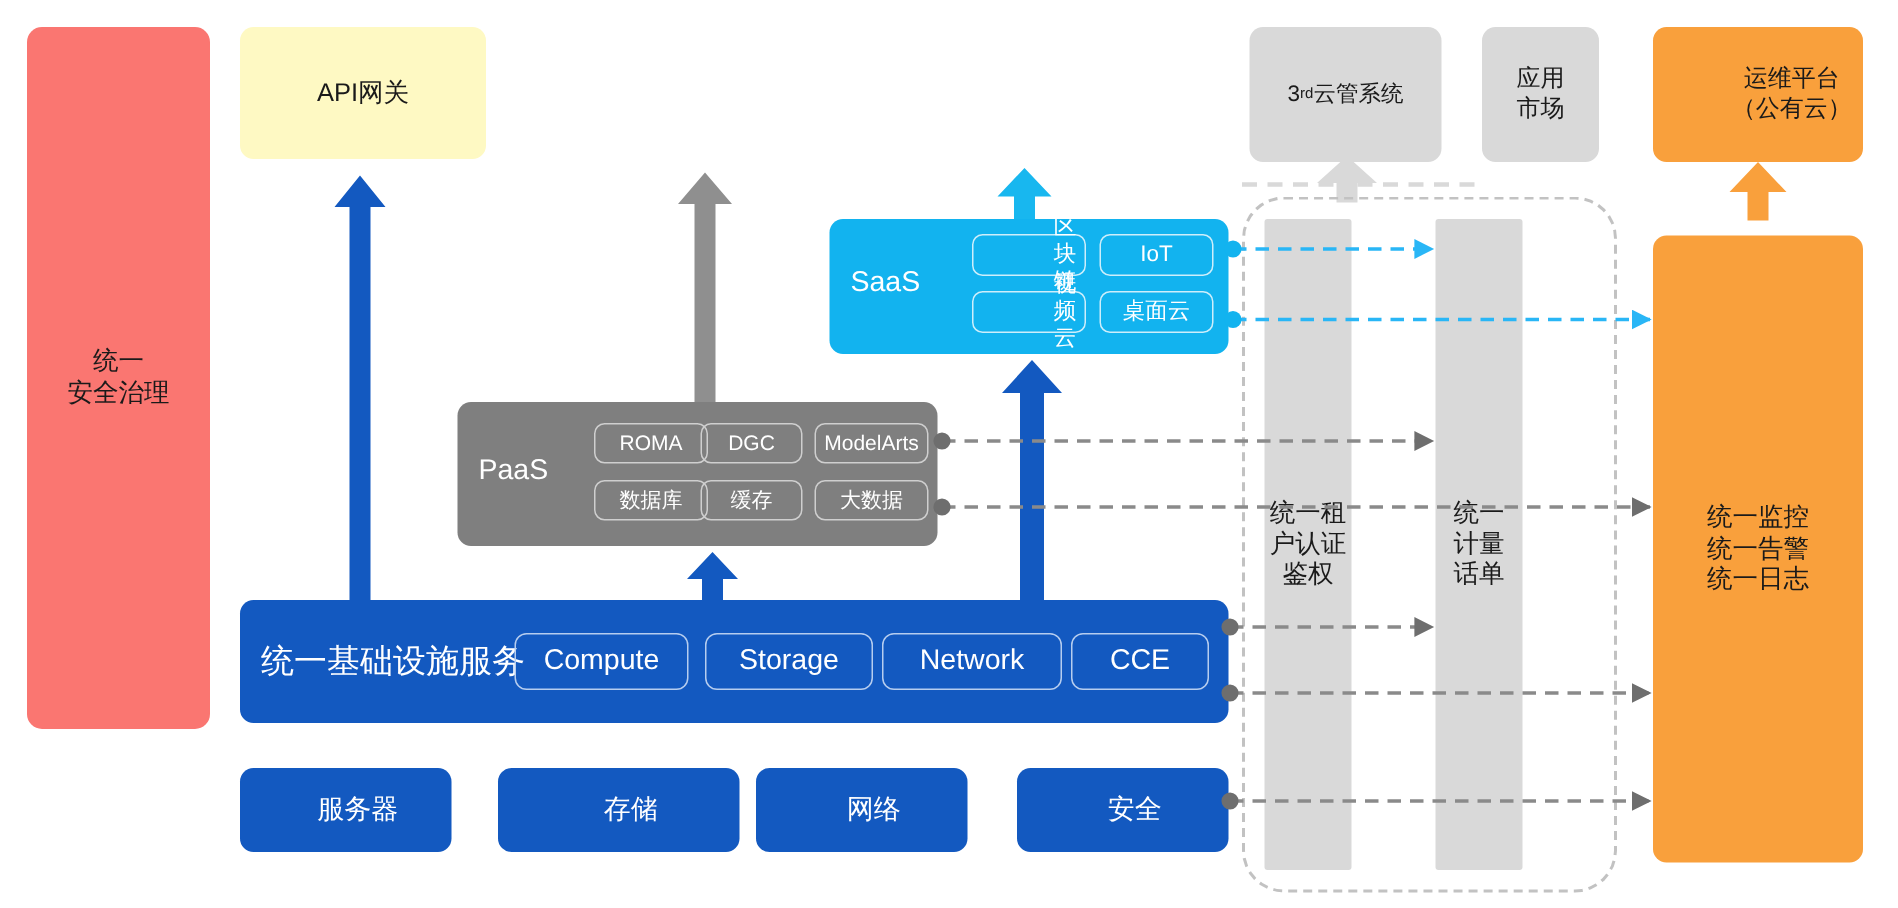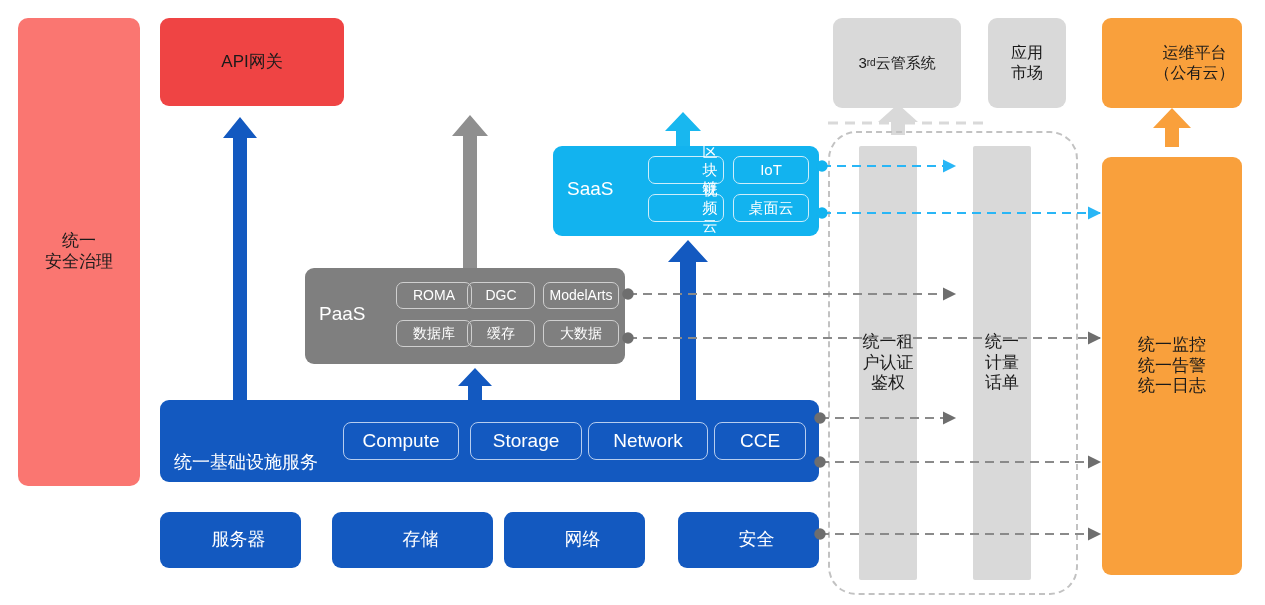--- a/index.html
+++ b/index.html
@@ -39,8 +39,8 @@
   }
   
   .api-gw {
-    left: 160px; top: 18px; width: 184px; height: 88px;
-    background: #ef4444;
+    left: 160px; top: 18px; width: 164px; height: 88px;
+    background: #fef9c3;
     color: #1a1a1a;
     font-size: 17px;
     border-radius: 9px;

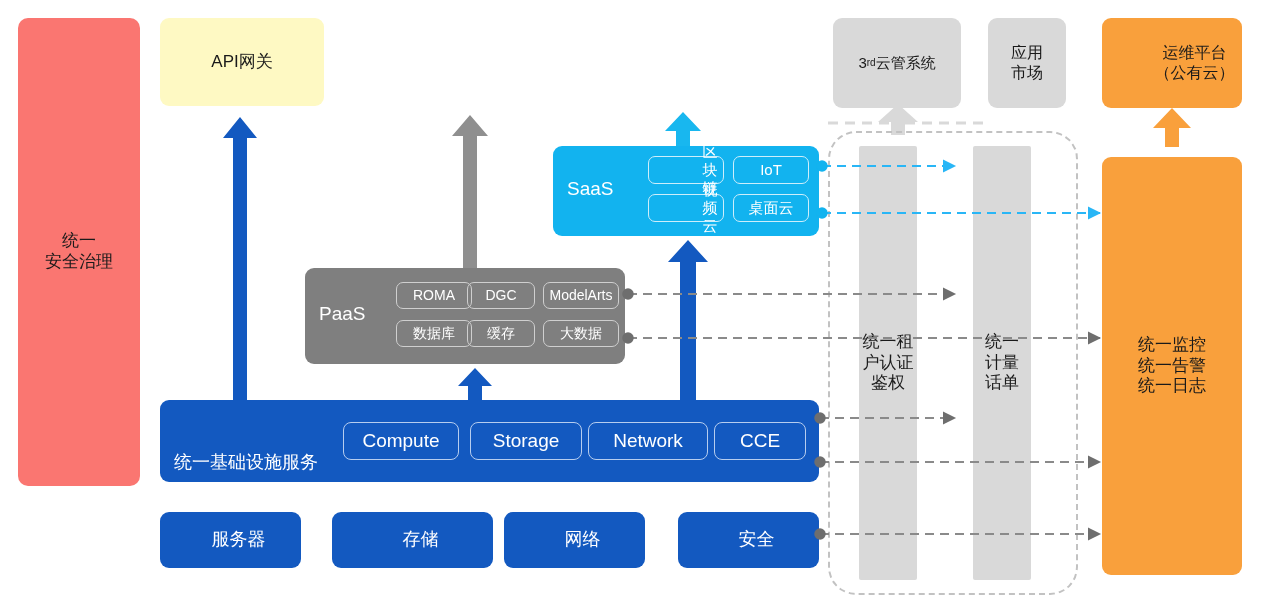--- a/index.html
+++ b/index.html
@@ -209,7 +209,6 @@
     text-align: center;
     white-space: pre-line;
     line-height: 1.2;
-    margin-left: 16px;
   }
   .auth-col { left: 843px;  top: 146px; width: 58px; height: 434px; }
   .bill-col { left: 957px;  top: 146px; width: 58px; height: 434px; }

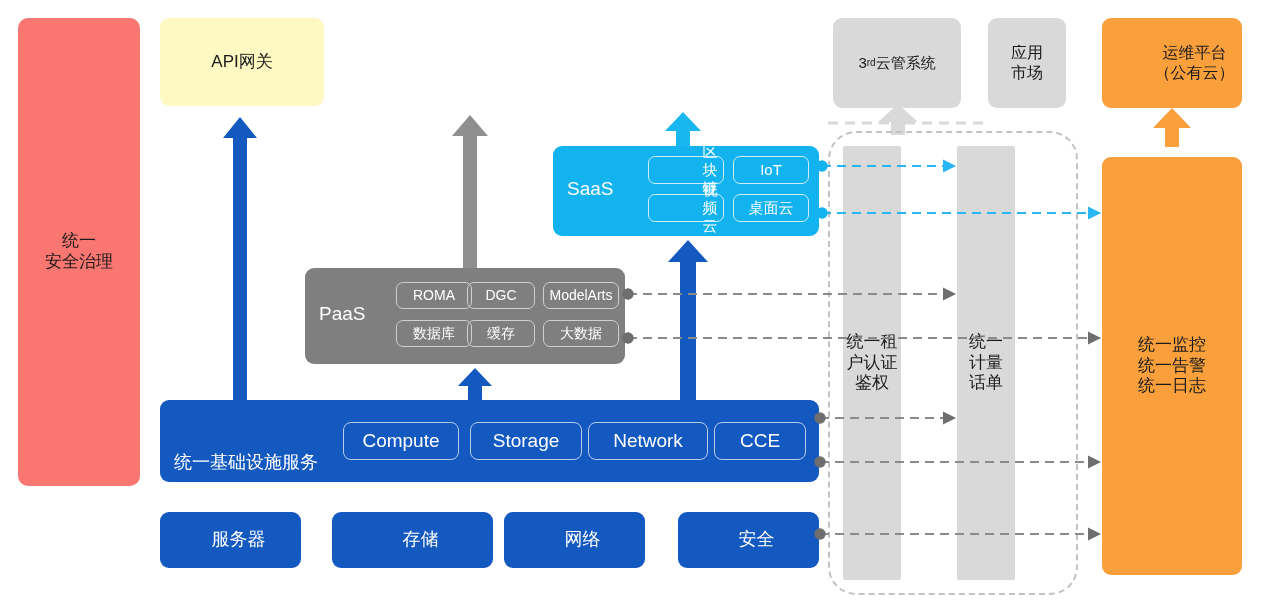--- a/index.html
+++ b/index.html
@@ -160,7 +160,7 @@
   }
   .infra-label {
     position: absolute; left: 14px; top: 28px;
-    font-size: 18px; color: #ffffff; margin-top: 24px;
+    font-size: 22px; color: #ffffff;
   }
   .infra-pill {
     position: absolute;

